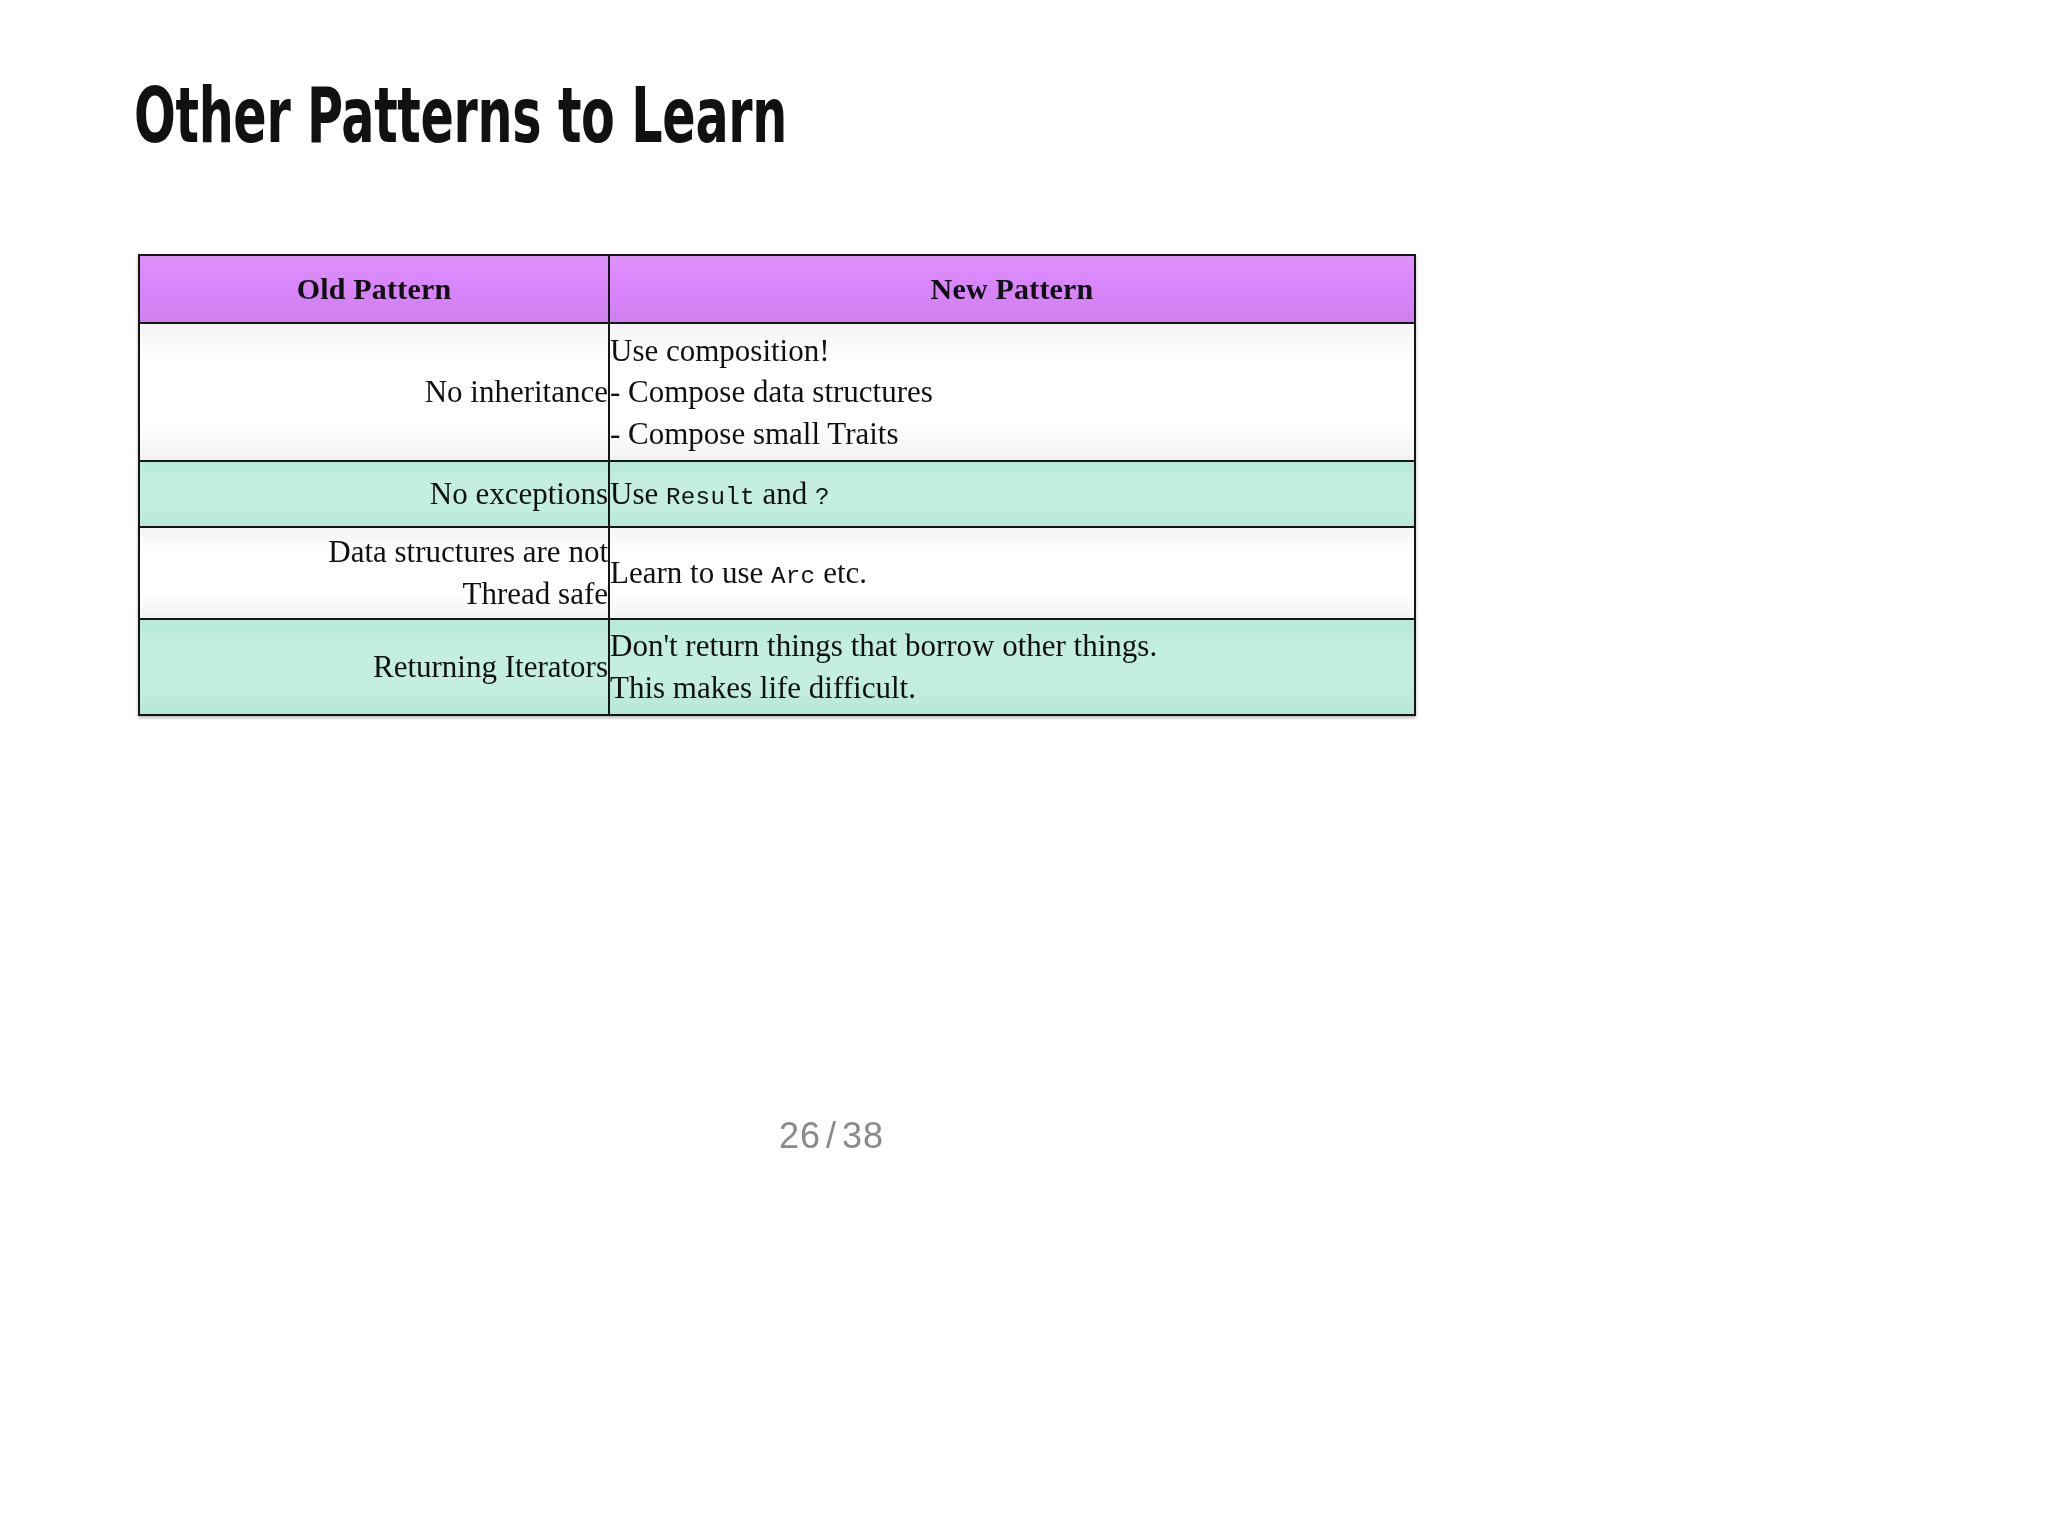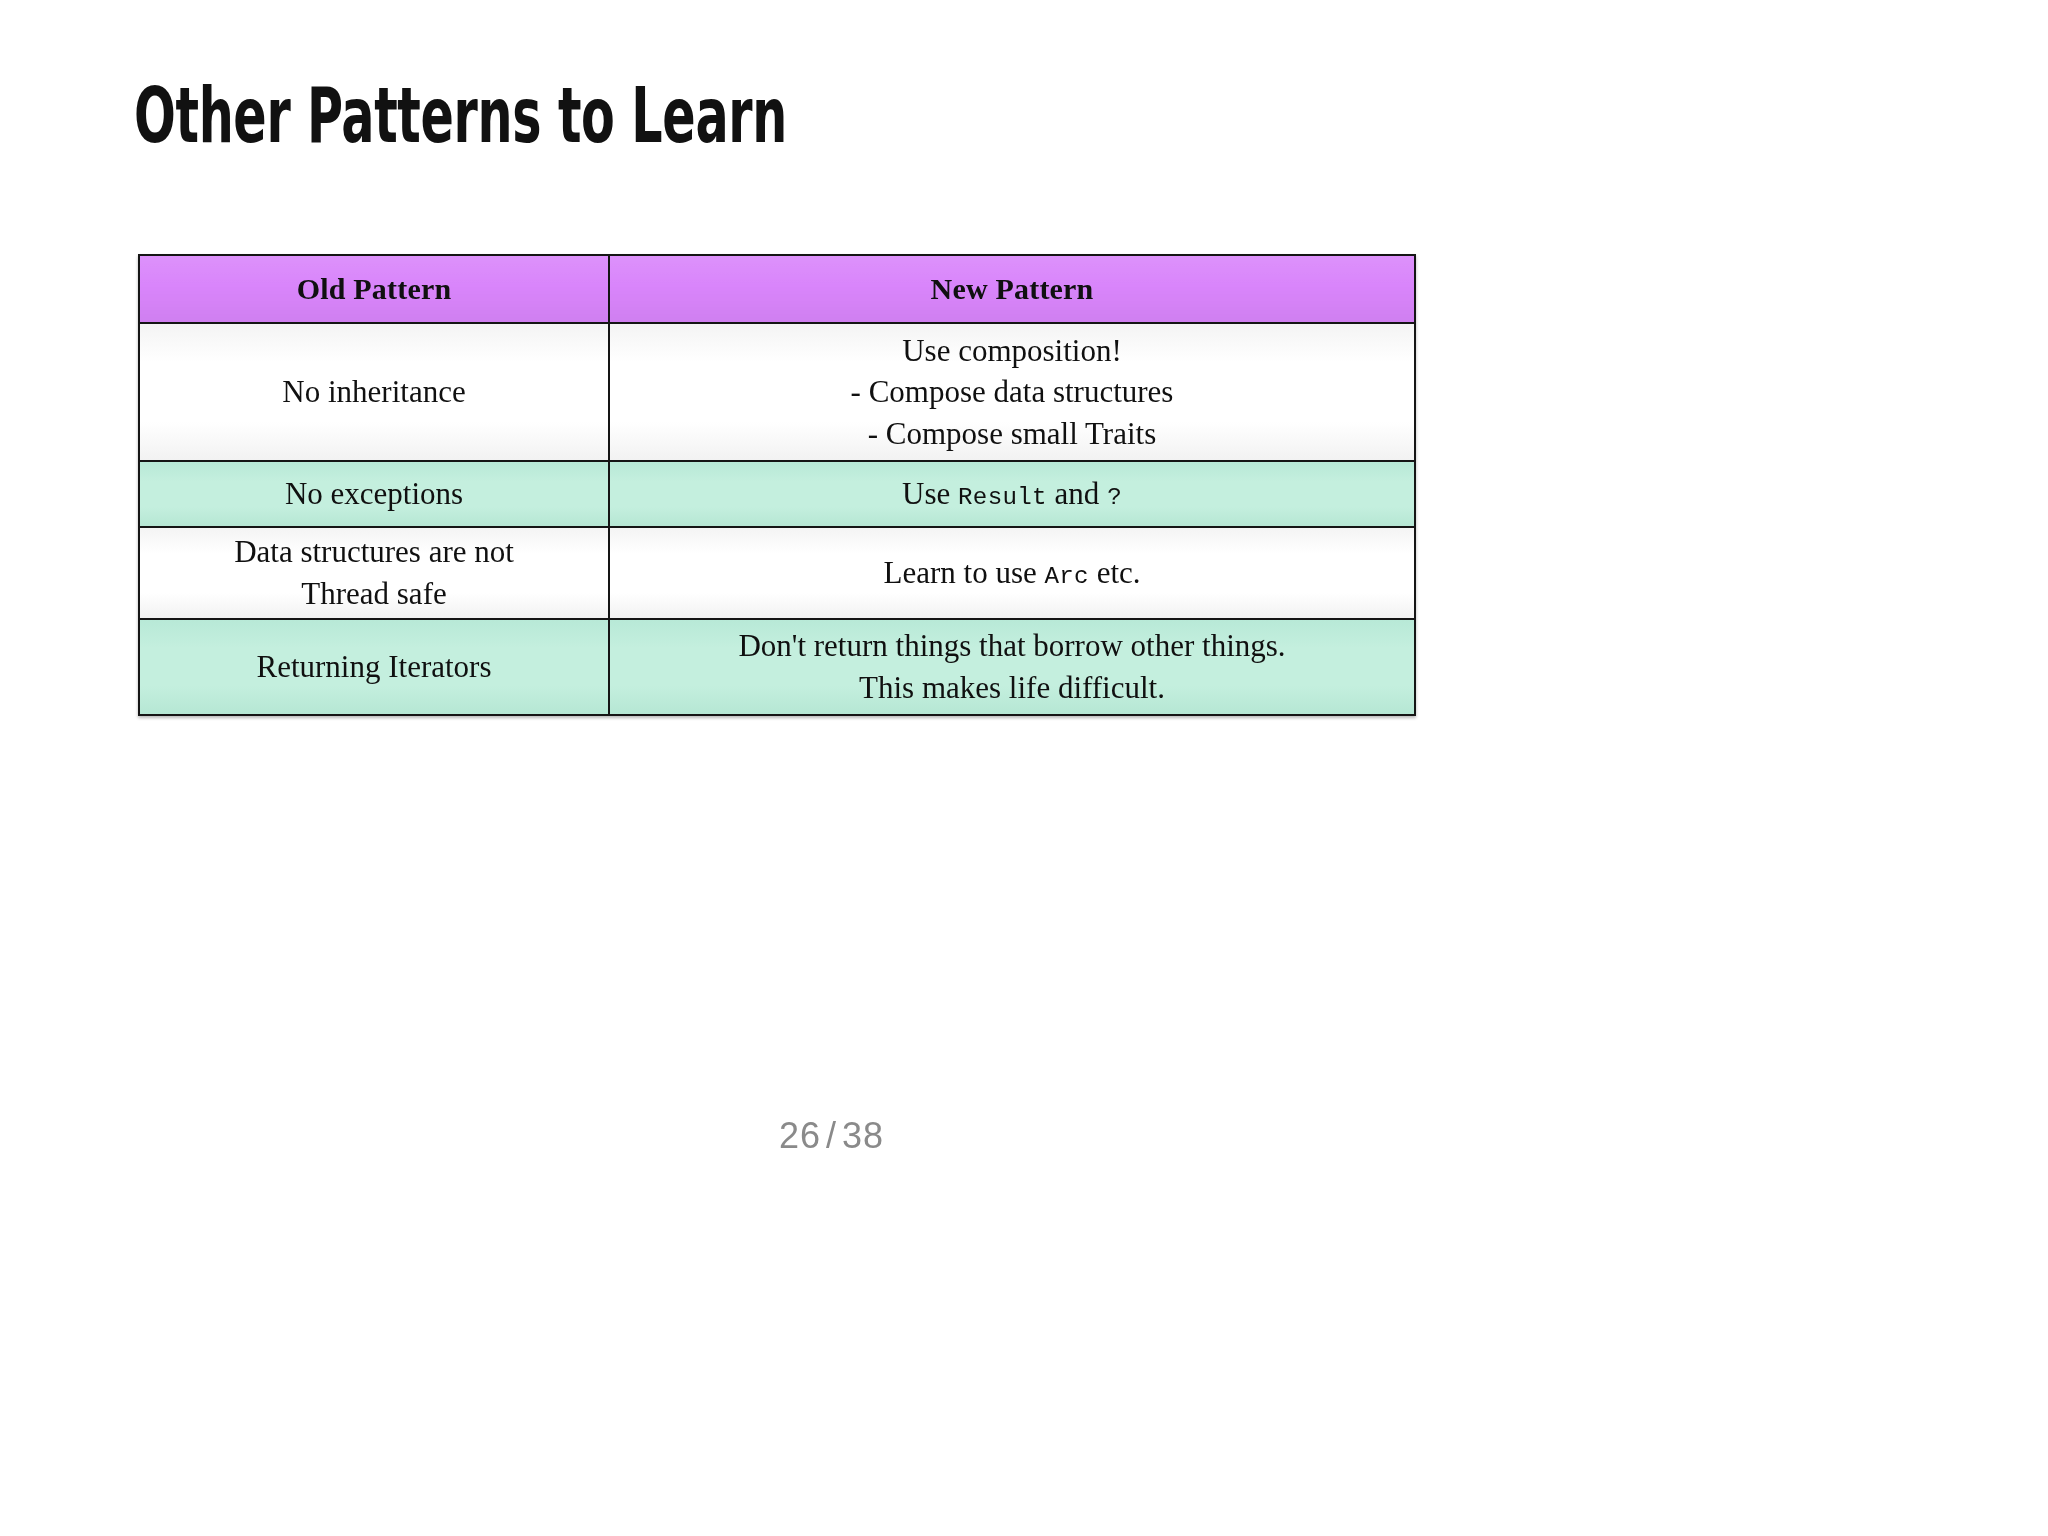--- a/index.html
+++ b/index.html
@@ -91,7 +91,7 @@
   }
 
   td.cell-left  { text-align: center; }
-  td.cell-right { text-align: center; }
+  td.cell-right { text-align: left; }
 
   .r1 { height: 138px; }
   .r2 { height: 66px; padding-left: 32px;  }

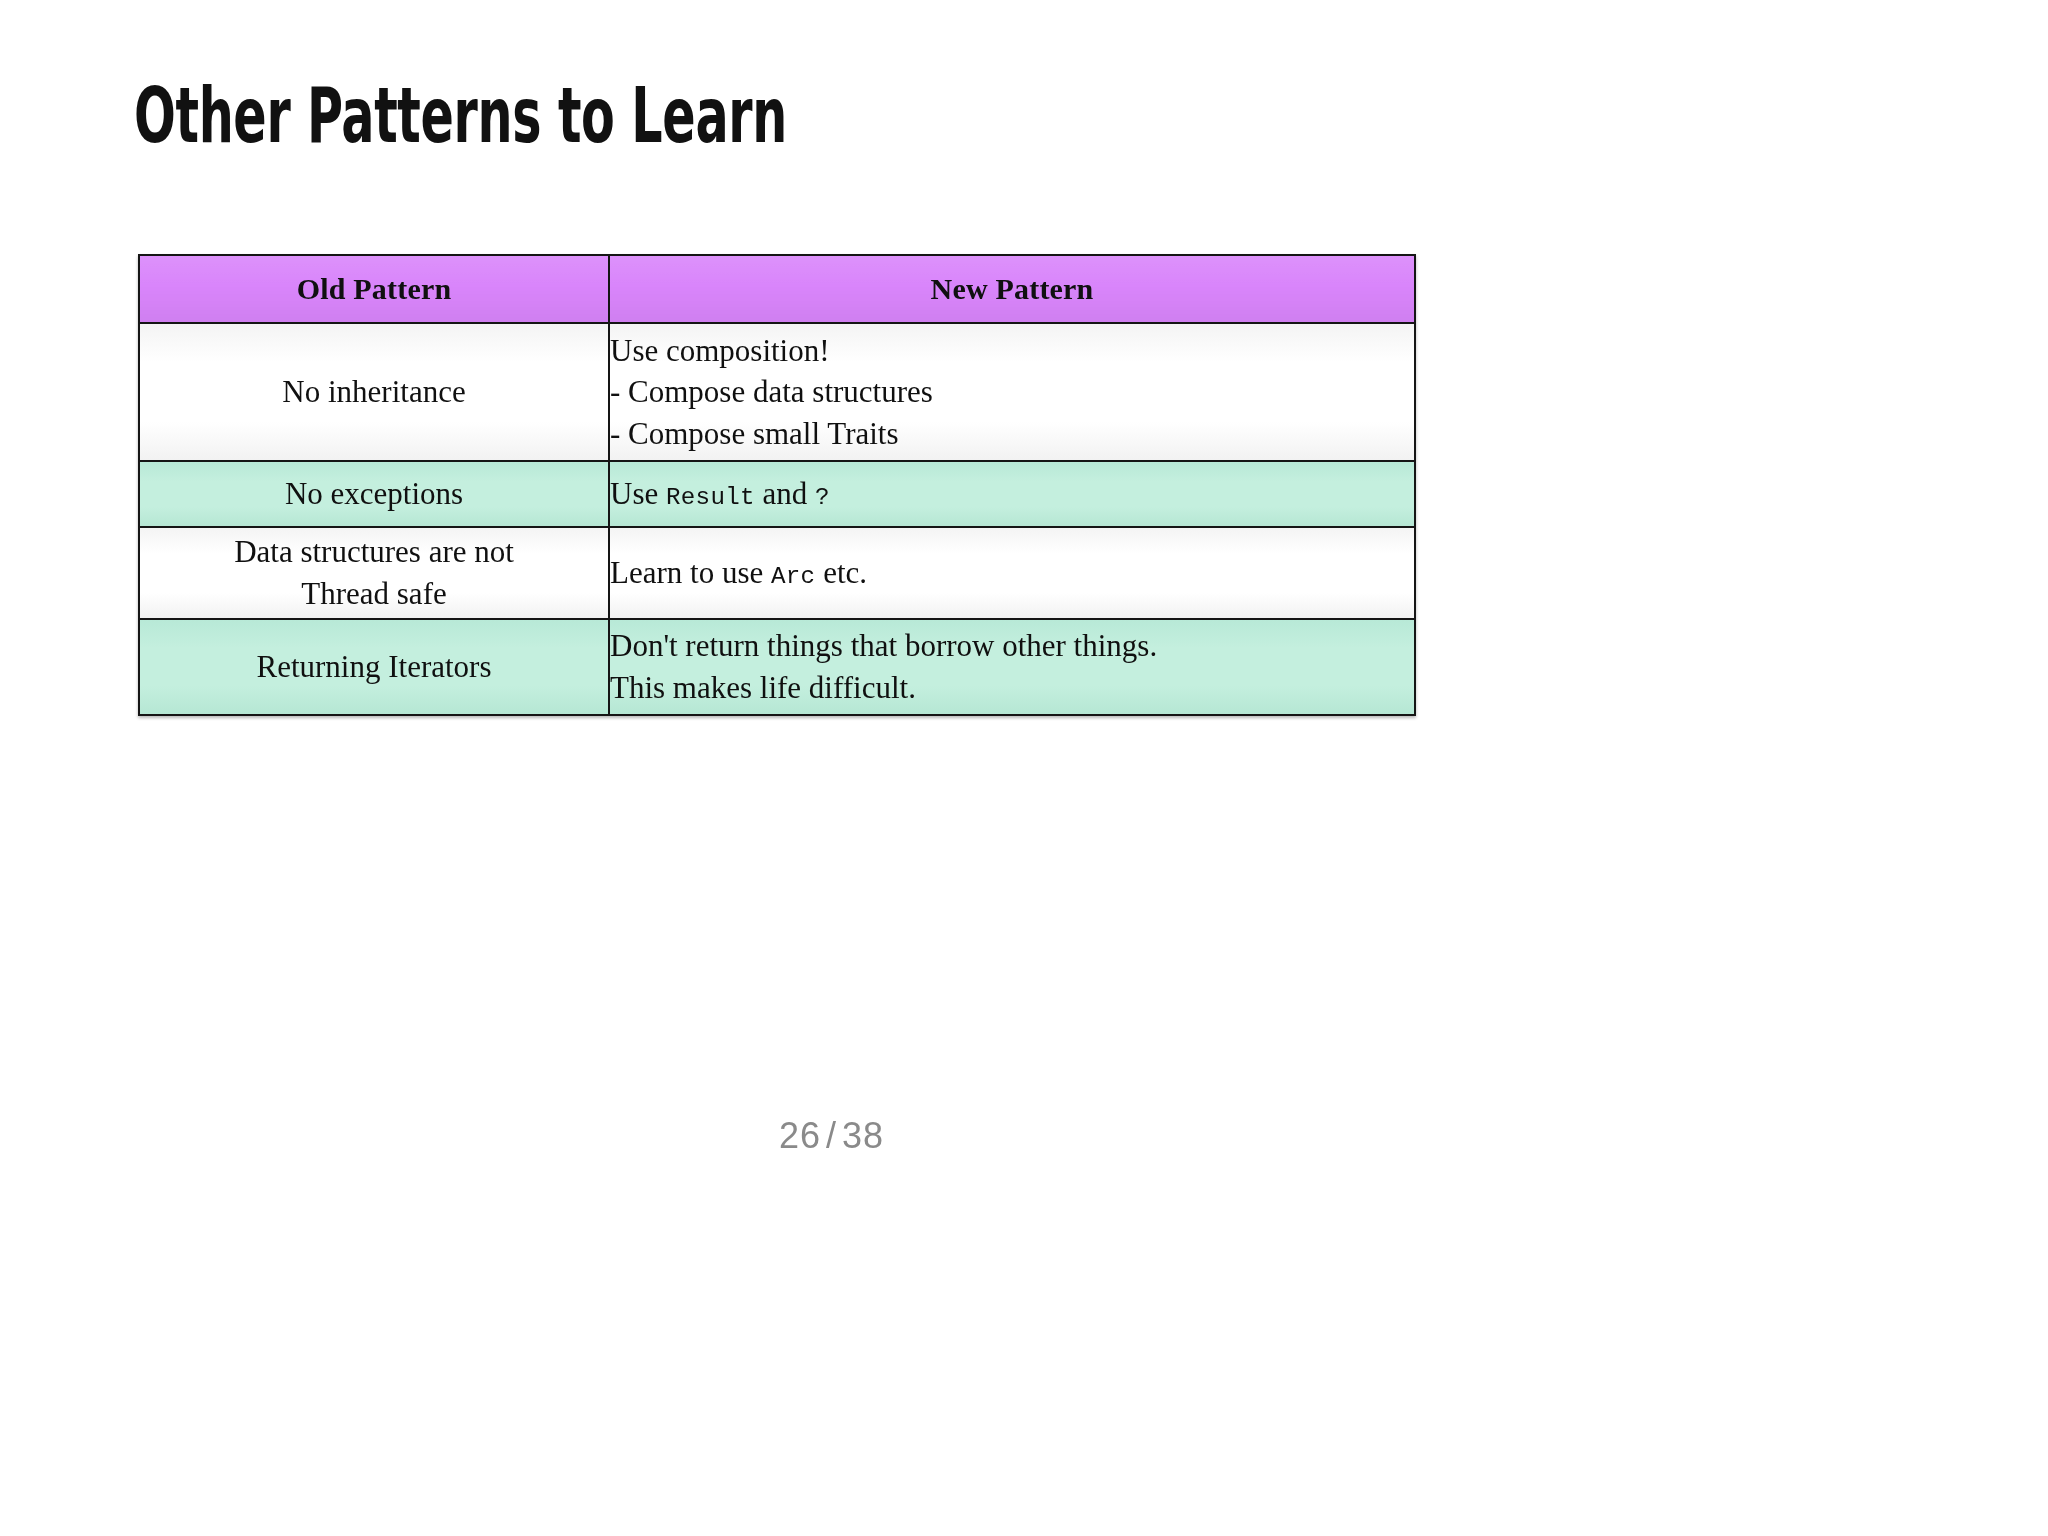--- a/index.html
+++ b/index.html
@@ -90,7 +90,7 @@
       linear-gradient(180deg, #b8e9d7 0%, #c4efde 30%, #c4efde 70%, #b6e7d4 100%);
   }
 
-  td.cell-left  { text-align: center; }
+  td.cell-left  { text-align: right; }
   td.cell-right { text-align: left; }
 
   .r1 { height: 138px; }

